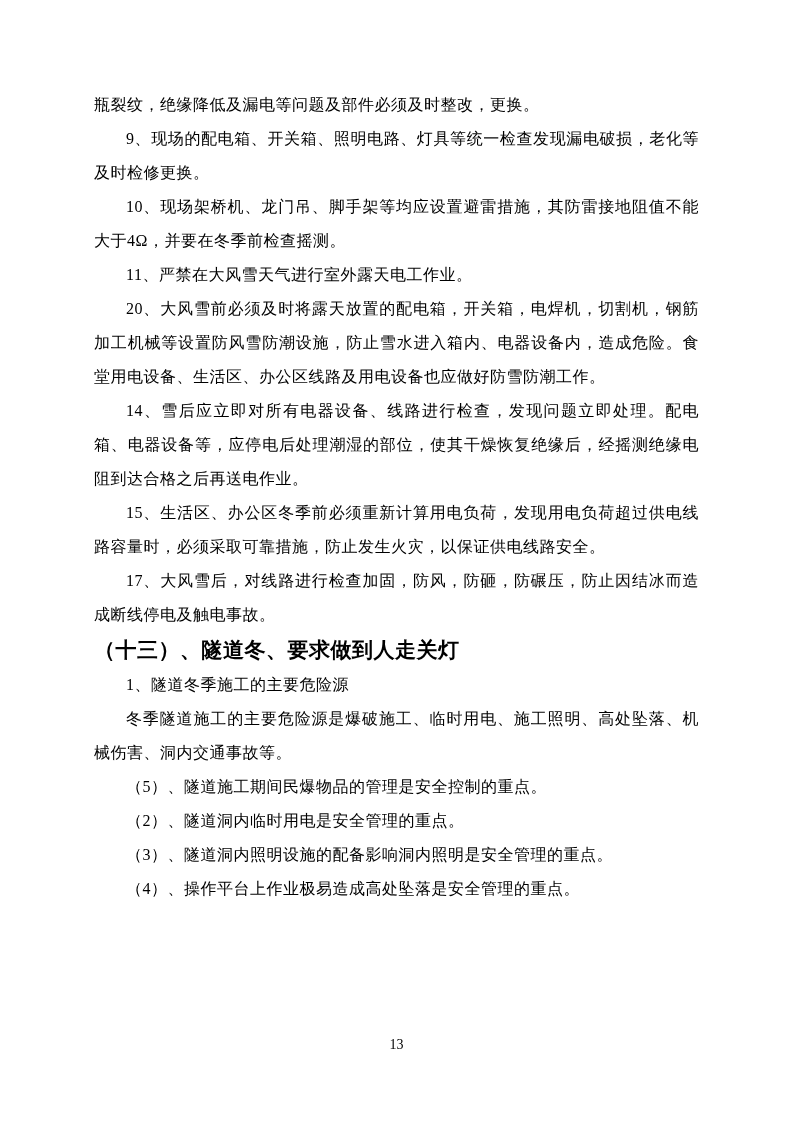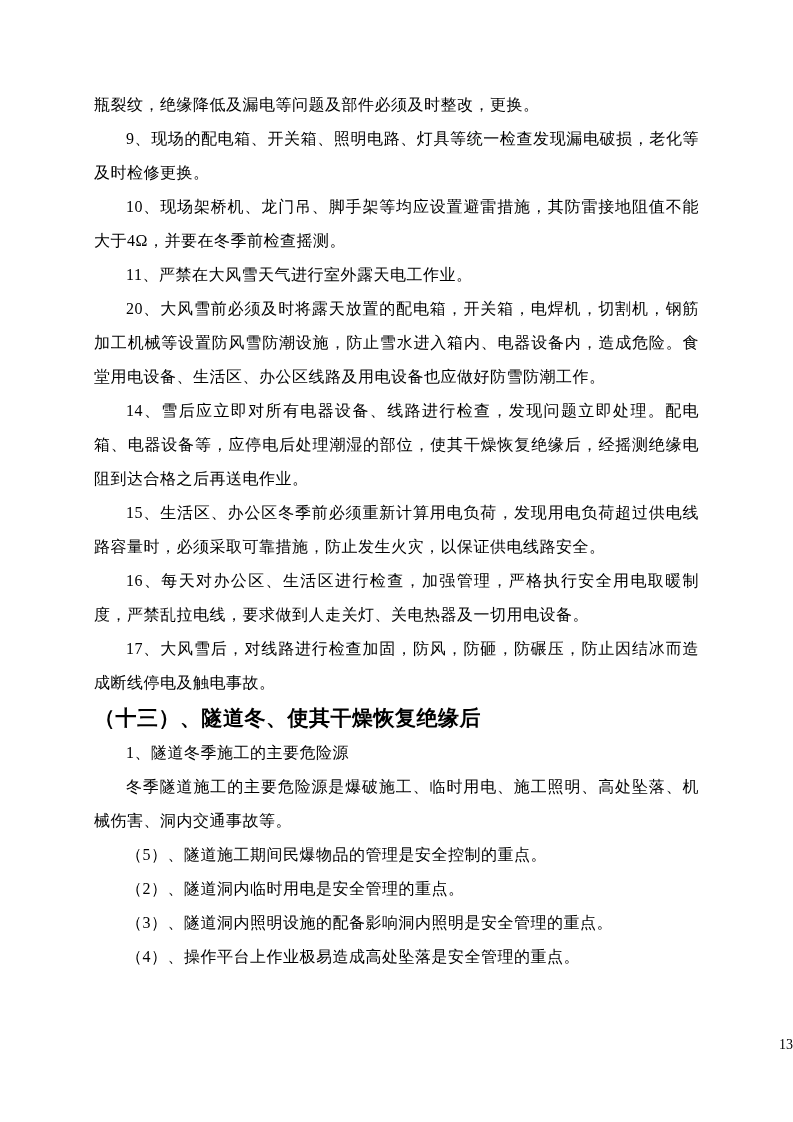--- a/index.html
+++ b/index.html
@@ -60,7 +60,6 @@
       <p class="body indent">20、大风雪前必须及时将露天放置的配电箱，开关箱，电焊机，切割机，钢筋加工机械等设置防风雪防潮设施，防止雪水进入箱内、电器设备内，造成危险。食堂用电设备、生活区、办公区线路及用电设备也应做好防雪防潮工作。</p>
       <p class="body indent">14、雪后应立即对所有电器设备、线路进行检查，发现问题立即处理。配电箱、电器设备等，应停电后处理潮湿的部位，使其干燥恢复绝缘后，经摇测绝缘电阻到达合格之后再送电作业。</p>
       <p class="body indent">15、生活区、办公区冬季前必须重新计算用电负荷，发现用电负荷超过供电线路容量时，必须采取可靠措施，防止发生火灾，以保证供电线路安全。</p>
-      <p class="body indent">16、每天对办公区、生活区进行检查，加强管理，严格执行安全用电取暖制度，严禁乱拉电线，要求做到人走关灯、关电热器及一切用电设备。</p>
       <p class="body indent">17、大风雪后，对线路进行检查加固，防风，防砸，防碾压，防止因结冰而造成断线停电及触电事故。</p>
       <p class="heading">（十三）、隧道冬、使其干燥恢复绝缘后</p>
       <p class="body indent">1、隧道冬季施工的主要危险源</p>

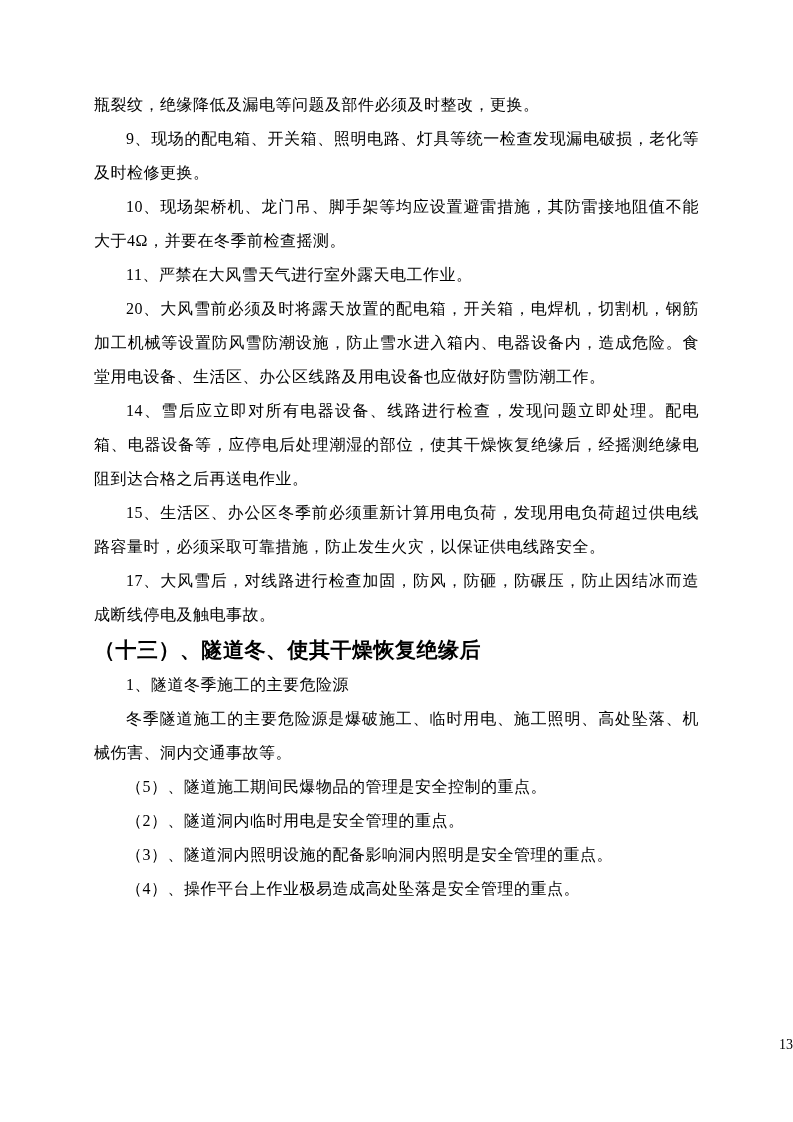--- a/index.html
+++ b/index.html
@@ -61,7 +61,7 @@
       <p class="body indent">14、雪后应立即对所有电器设备、线路进行检查，发现问题立即处理。配电箱、电器设备等，应停电后处理潮湿的部位，使其干燥恢复绝缘后，经摇测绝缘电阻到达合格之后再送电作业。</p>
       <p class="body indent">15、生活区、办公区冬季前必须重新计算用电负荷，发现用电负荷超过供电线路容量时，必须采取可靠措施，防止发生火灾，以保证供电线路安全。</p>
       <p class="body indent">17、大风雪后，对线路进行检查加固，防风，防砸，防碾压，防止因结冰而造成断线停电及触电事故。</p>
-      <p class="heading">（十三）、隧道冬、使其干燥恢复绝缘后</p>
+      <p class="heading">（十三）、隧道冬、要求做到人走关灯</p>
       <p class="body indent">1、隧道冬季施工的主要危险源</p>
       <p class="body indent">冬季隧道施工的主要危险源是爆破施工、临时用电、施工照明、高处坠落、机械伤害、洞内交通事故等。</p>
       <p class="body indent">（5）、隧道施工期间民爆物品的管理是安全控制的重点。</p>

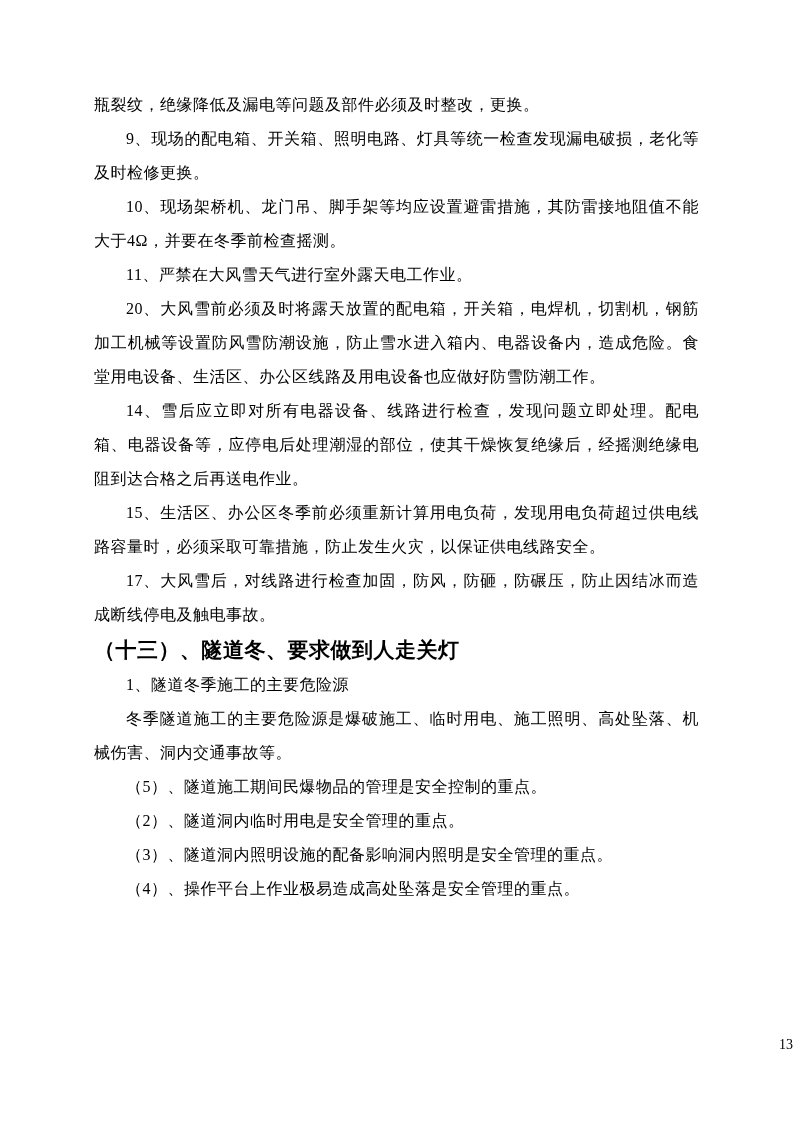--- a/index.html
+++ b/index.html
@@ -43,7 +43,7 @@
     top: 1036px;
     left: 0;
     right: 0;
-    text-align: right;
+    text-align: center;
     font-size: 14px;
     line-height: 18px;
   }

